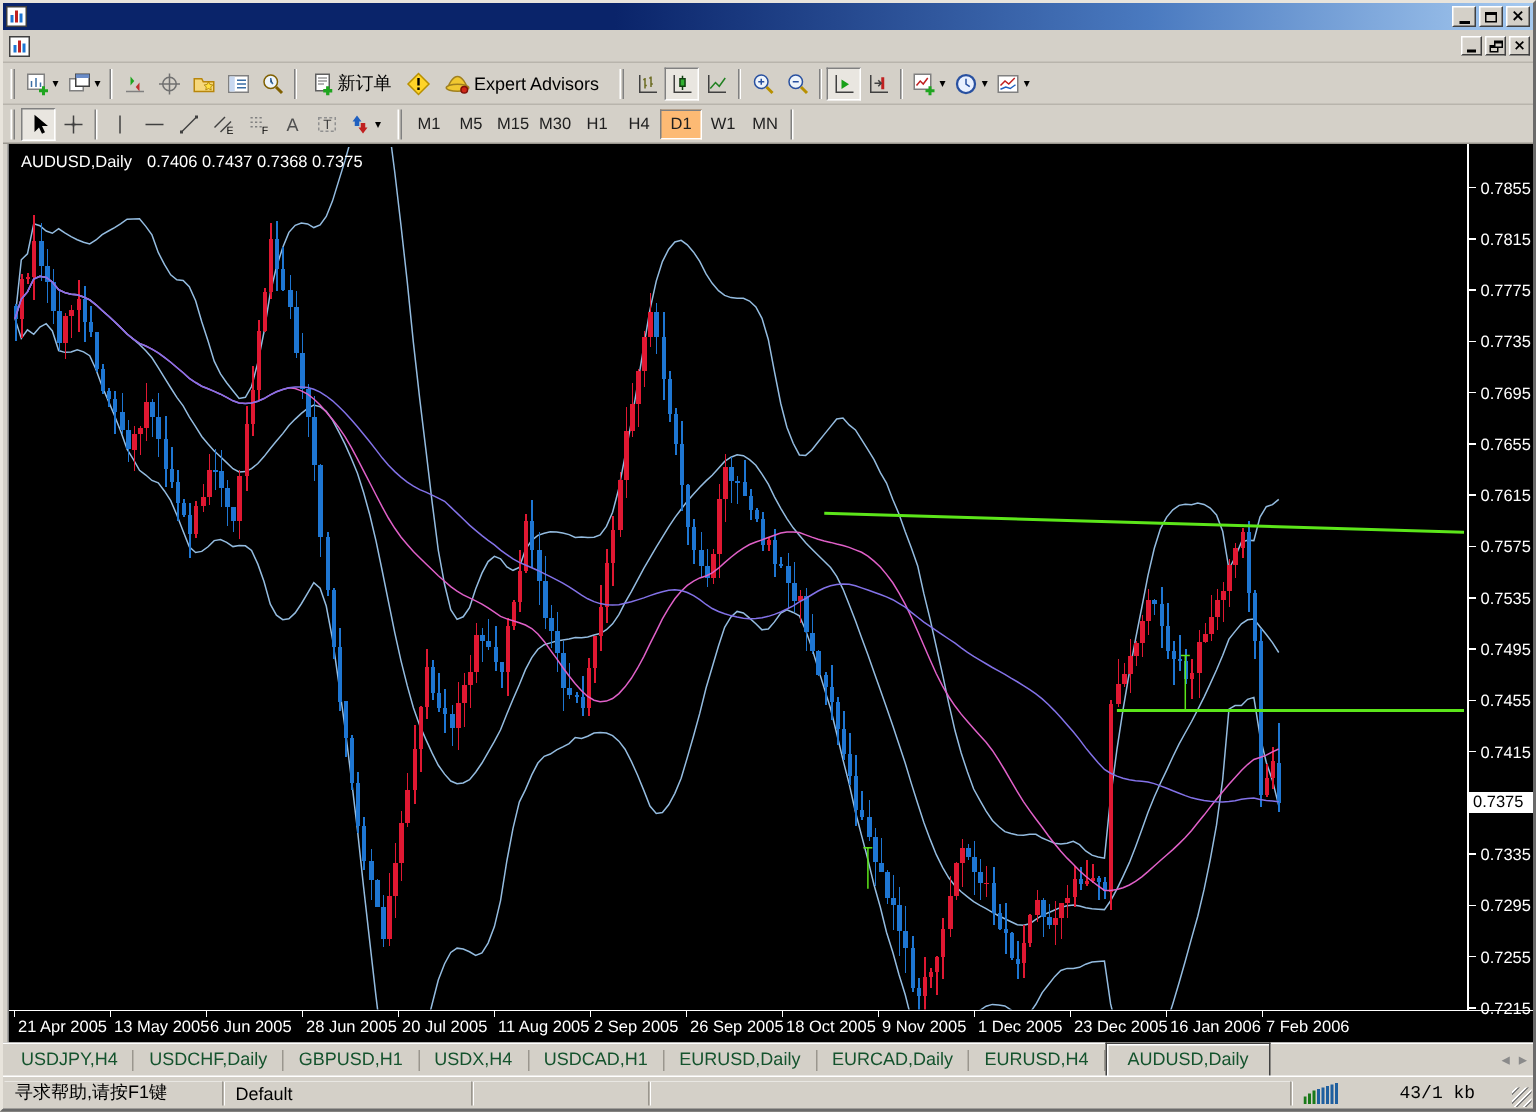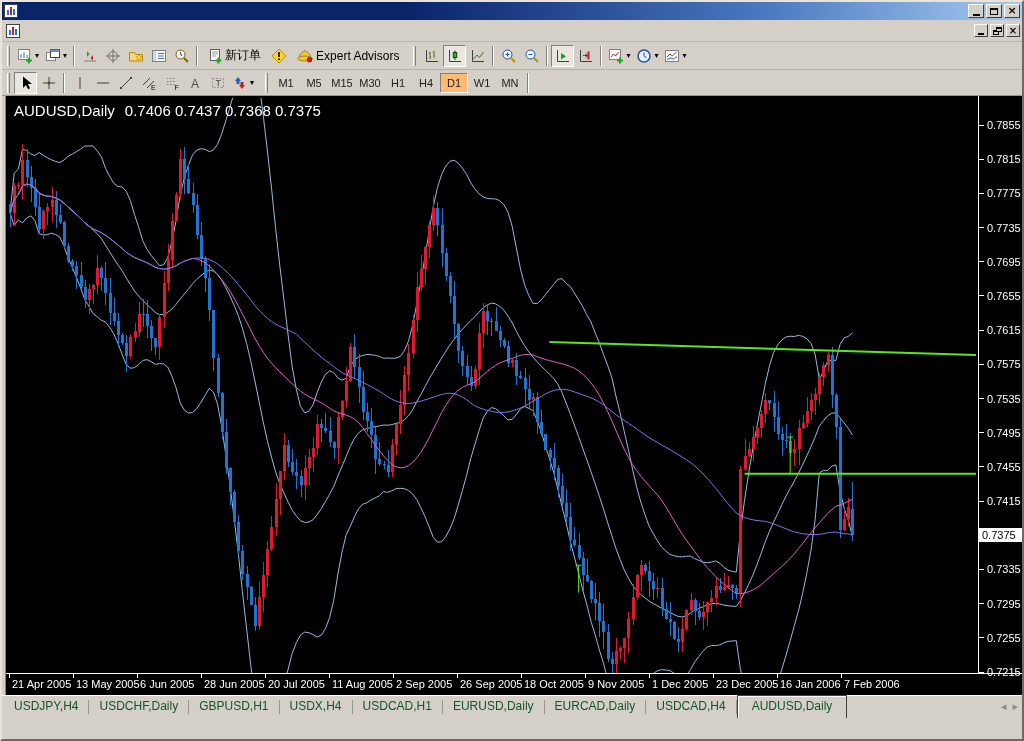--- a/index.html
+++ b/index.html
@@ -47,7 +47,7 @@
   .chartwin { position:relative; height:599px; background:#000; }
   .chartwin .left-strip { position:absolute; left:0; top:0; width:4px; height:599px; background:#D4D0C8; border-right:1px solid #808080; }
   #chart-svg { position:absolute; left:0; top:0; }
-  .info-line { position:absolute; left:12px; top:6px; color:#fff; font-size:15px; white-space:nowrap; }
+  .info-line { position:absolute; left:12px; top:6px; color:#fff; font-size:11px; white-space:nowrap; }
   .info-line .vals { margin-left:10px; }
   .annotation { position:absolute; left:598px; top:26px; width:329px; height:130px; background:#fff; color:#000;
                 font-size:13px; line-height:16px; padding:1px 3px; font-family:"Liberation Serif",serif; }

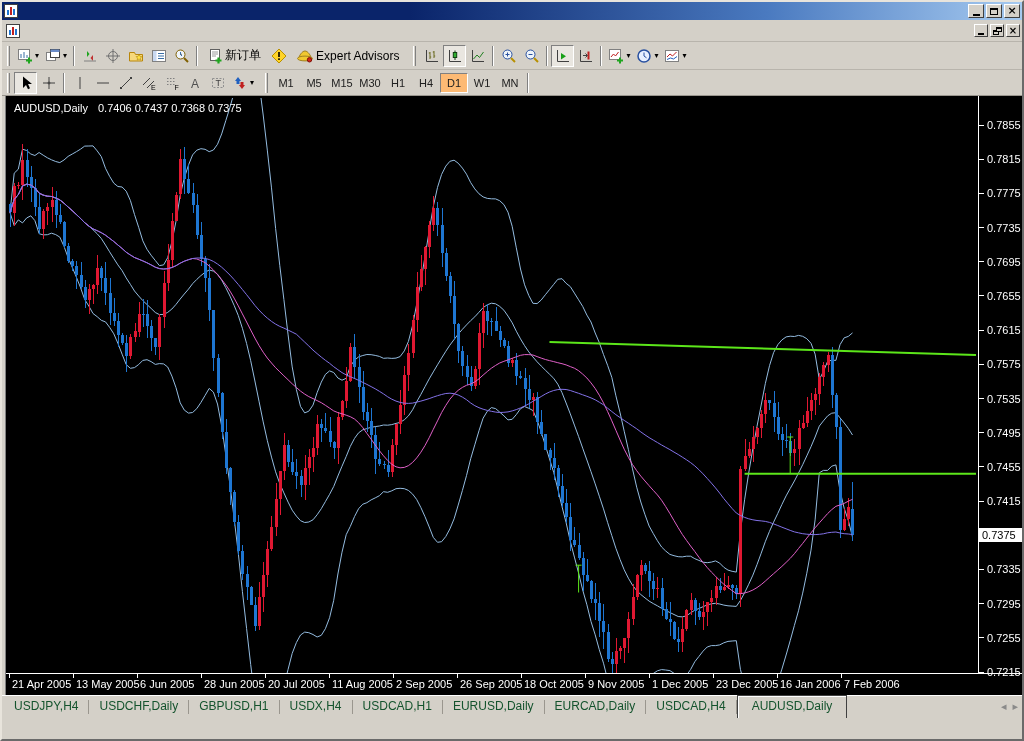--- a/index.html
+++ b/index.html
@@ -875,7 +875,7 @@
         <span class="tabdiv"></span>
         <span class="tab">EURCAD,Daily</span>
         <span class="tabdiv"></span>
-        <span class="tab">USDCAD,H4</span>
+        <span class="tab">EURUSD,H4</span>
         <span class="tabdiv"></span>
         <span class="tab active">AUDUSD,Daily</span>
       </div>

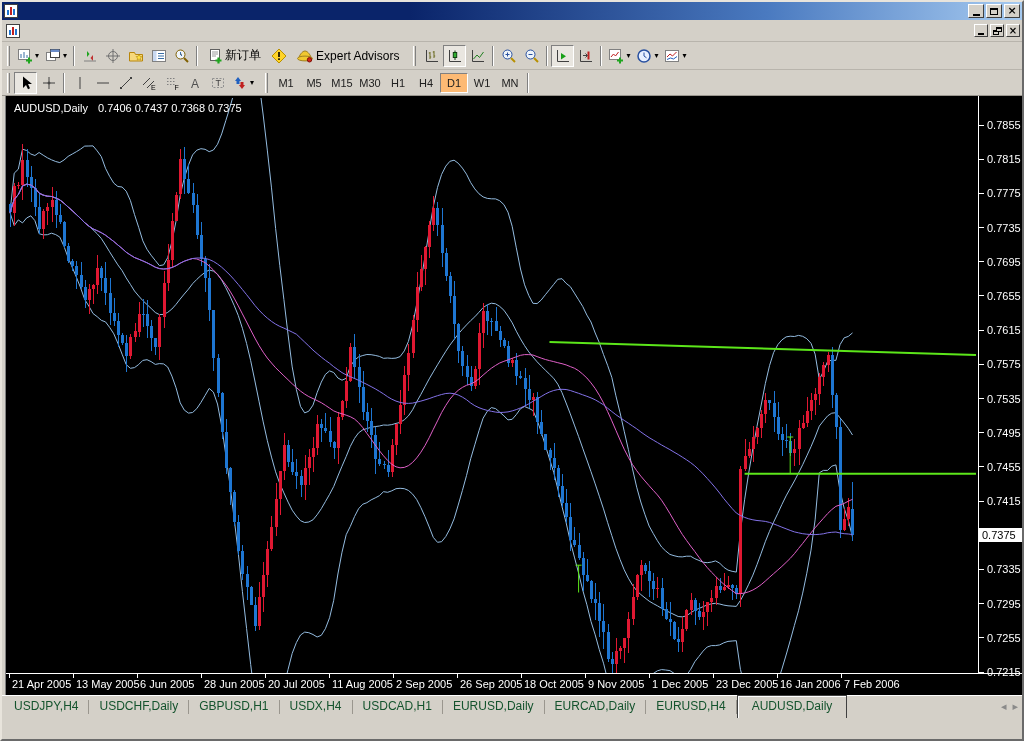--- a/index.html
+++ b/index.html
@@ -885,6 +885,26 @@
     </span>
   </div>
 
+  <div class="statusbar">
+    <span class="sseg s1">寻求帮助,请按F1键</span>
+    <span class="sseg s2">Default</span>
+    <span class="sseg s3"></span>
+    <span class="sseg s4"></span>
+    <span class="sseg s5">
+      <svg width="26" height="14">
+        <rect x="0" y="9" width="2" height="5" fill="#1A7A1A"></rect>
+          <rect x="3" y="7" width="2" height="7" fill="#1A7A1A"></rect>
+          <rect x="6" y="5" width="2" height="9" fill="#1A7A1A"></rect>
+          <rect x="9" y="4" width="2" height="10" fill="#1F5F9F"></rect>
+          <rect x="12" y="3" width="2" height="11" fill="#1F5F9F"></rect>
+          <rect x="15" y="2" width="2" height="12" fill="#1F5F9F"></rect>
+          <rect x="18" y="1" width="2" height="13" fill="#1F5F9F"></rect>
+          <rect x="21" y="0" width="2" height="14" fill="#1F5F9F"></rect>
+      </svg>
+      <span class="traffic-text" style="margin-left:30px">43/1 kb</span>
+    </span>
+    <span class="resize-grip"></span>
+  </div>
 </div>
 
 </body></html>

